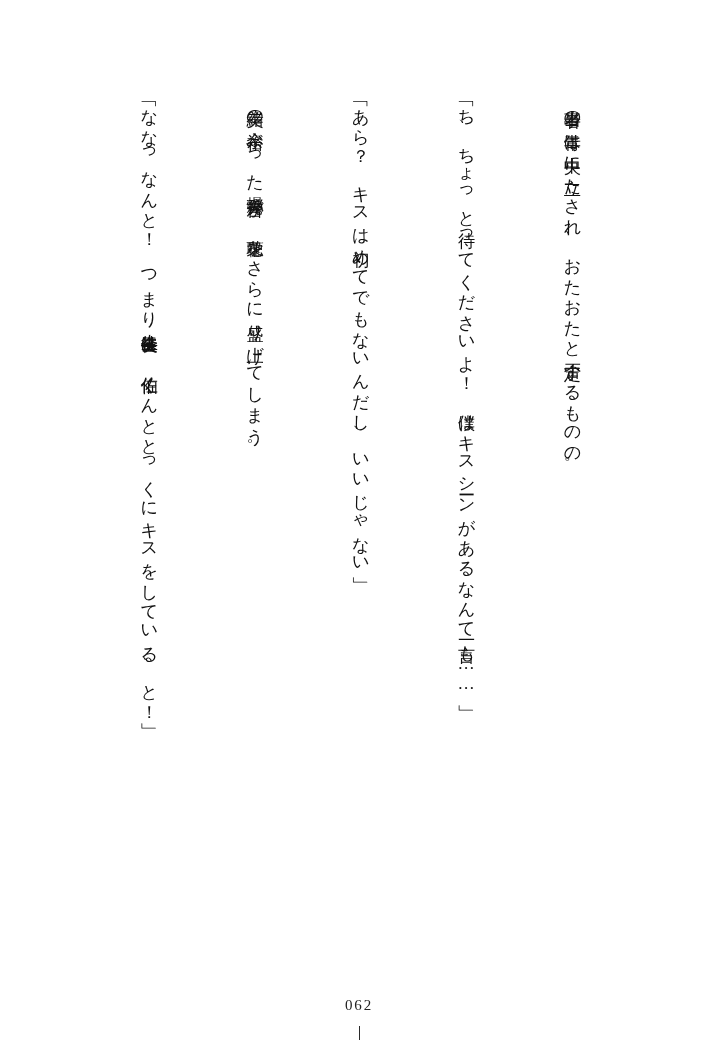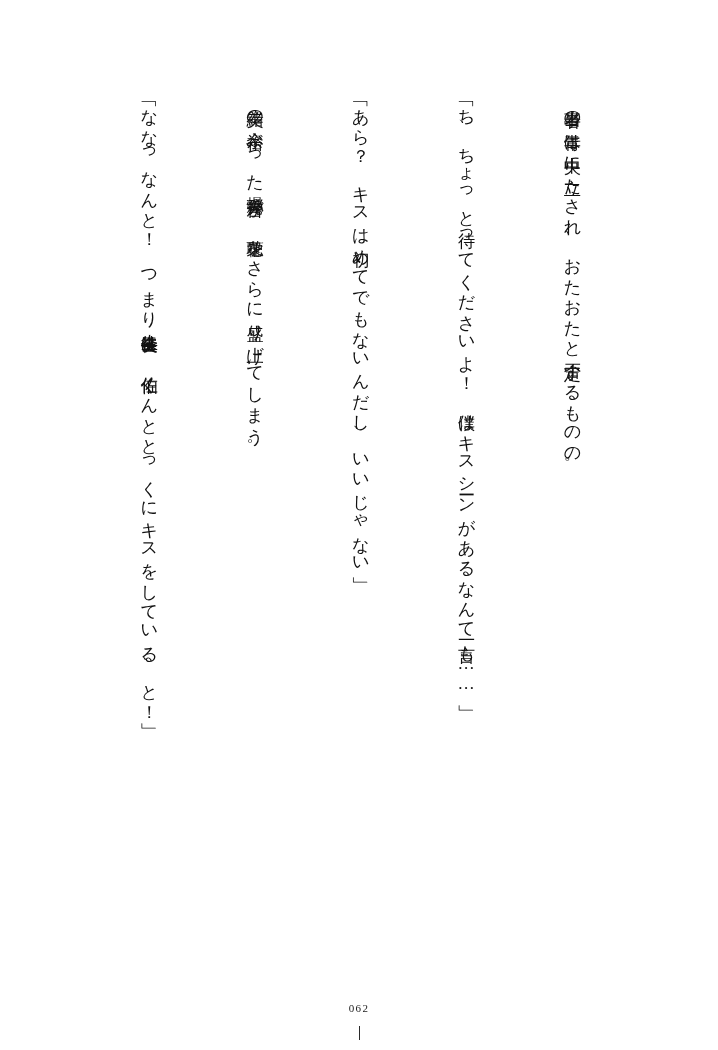--- a/index.html
+++ b/index.html
@@ -47,7 +47,7 @@
     bottom: 36px;
     text-align: center;
     font-family: "Liberation Serif", "DejaVu Serif", serif;
-    font-size: 11px;
+    font-size: 15px;
     letter-spacing: 0.12em;
     color: #222222;
   }

